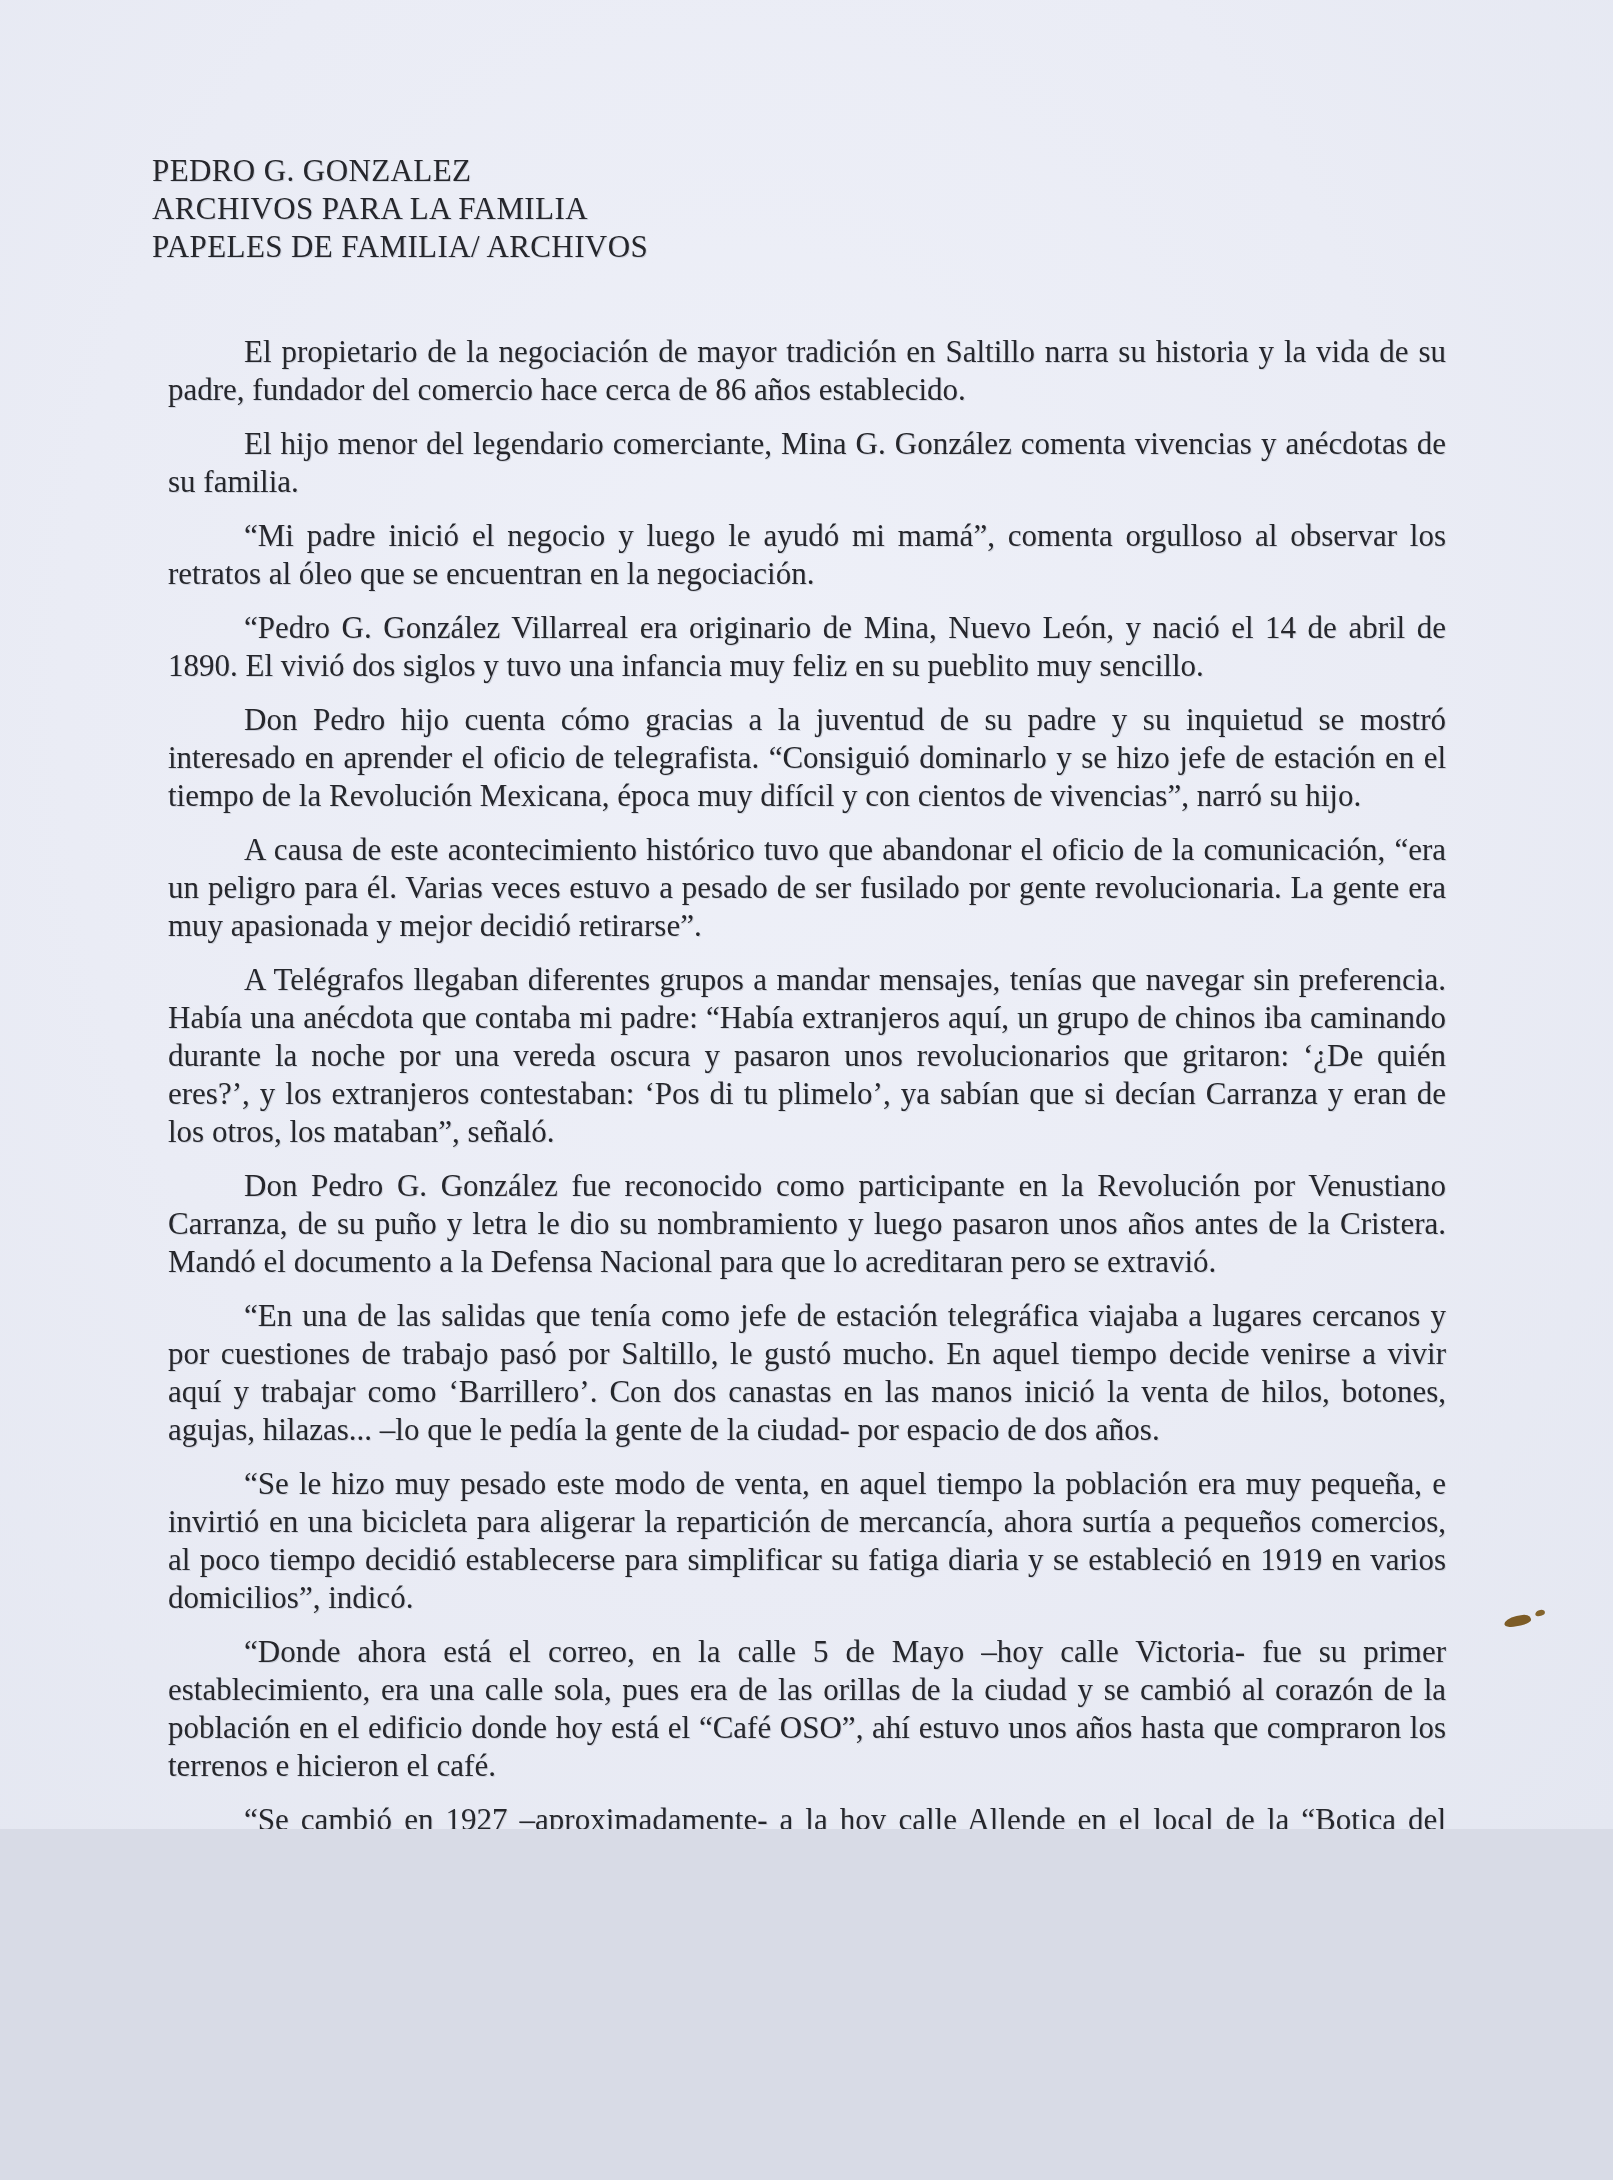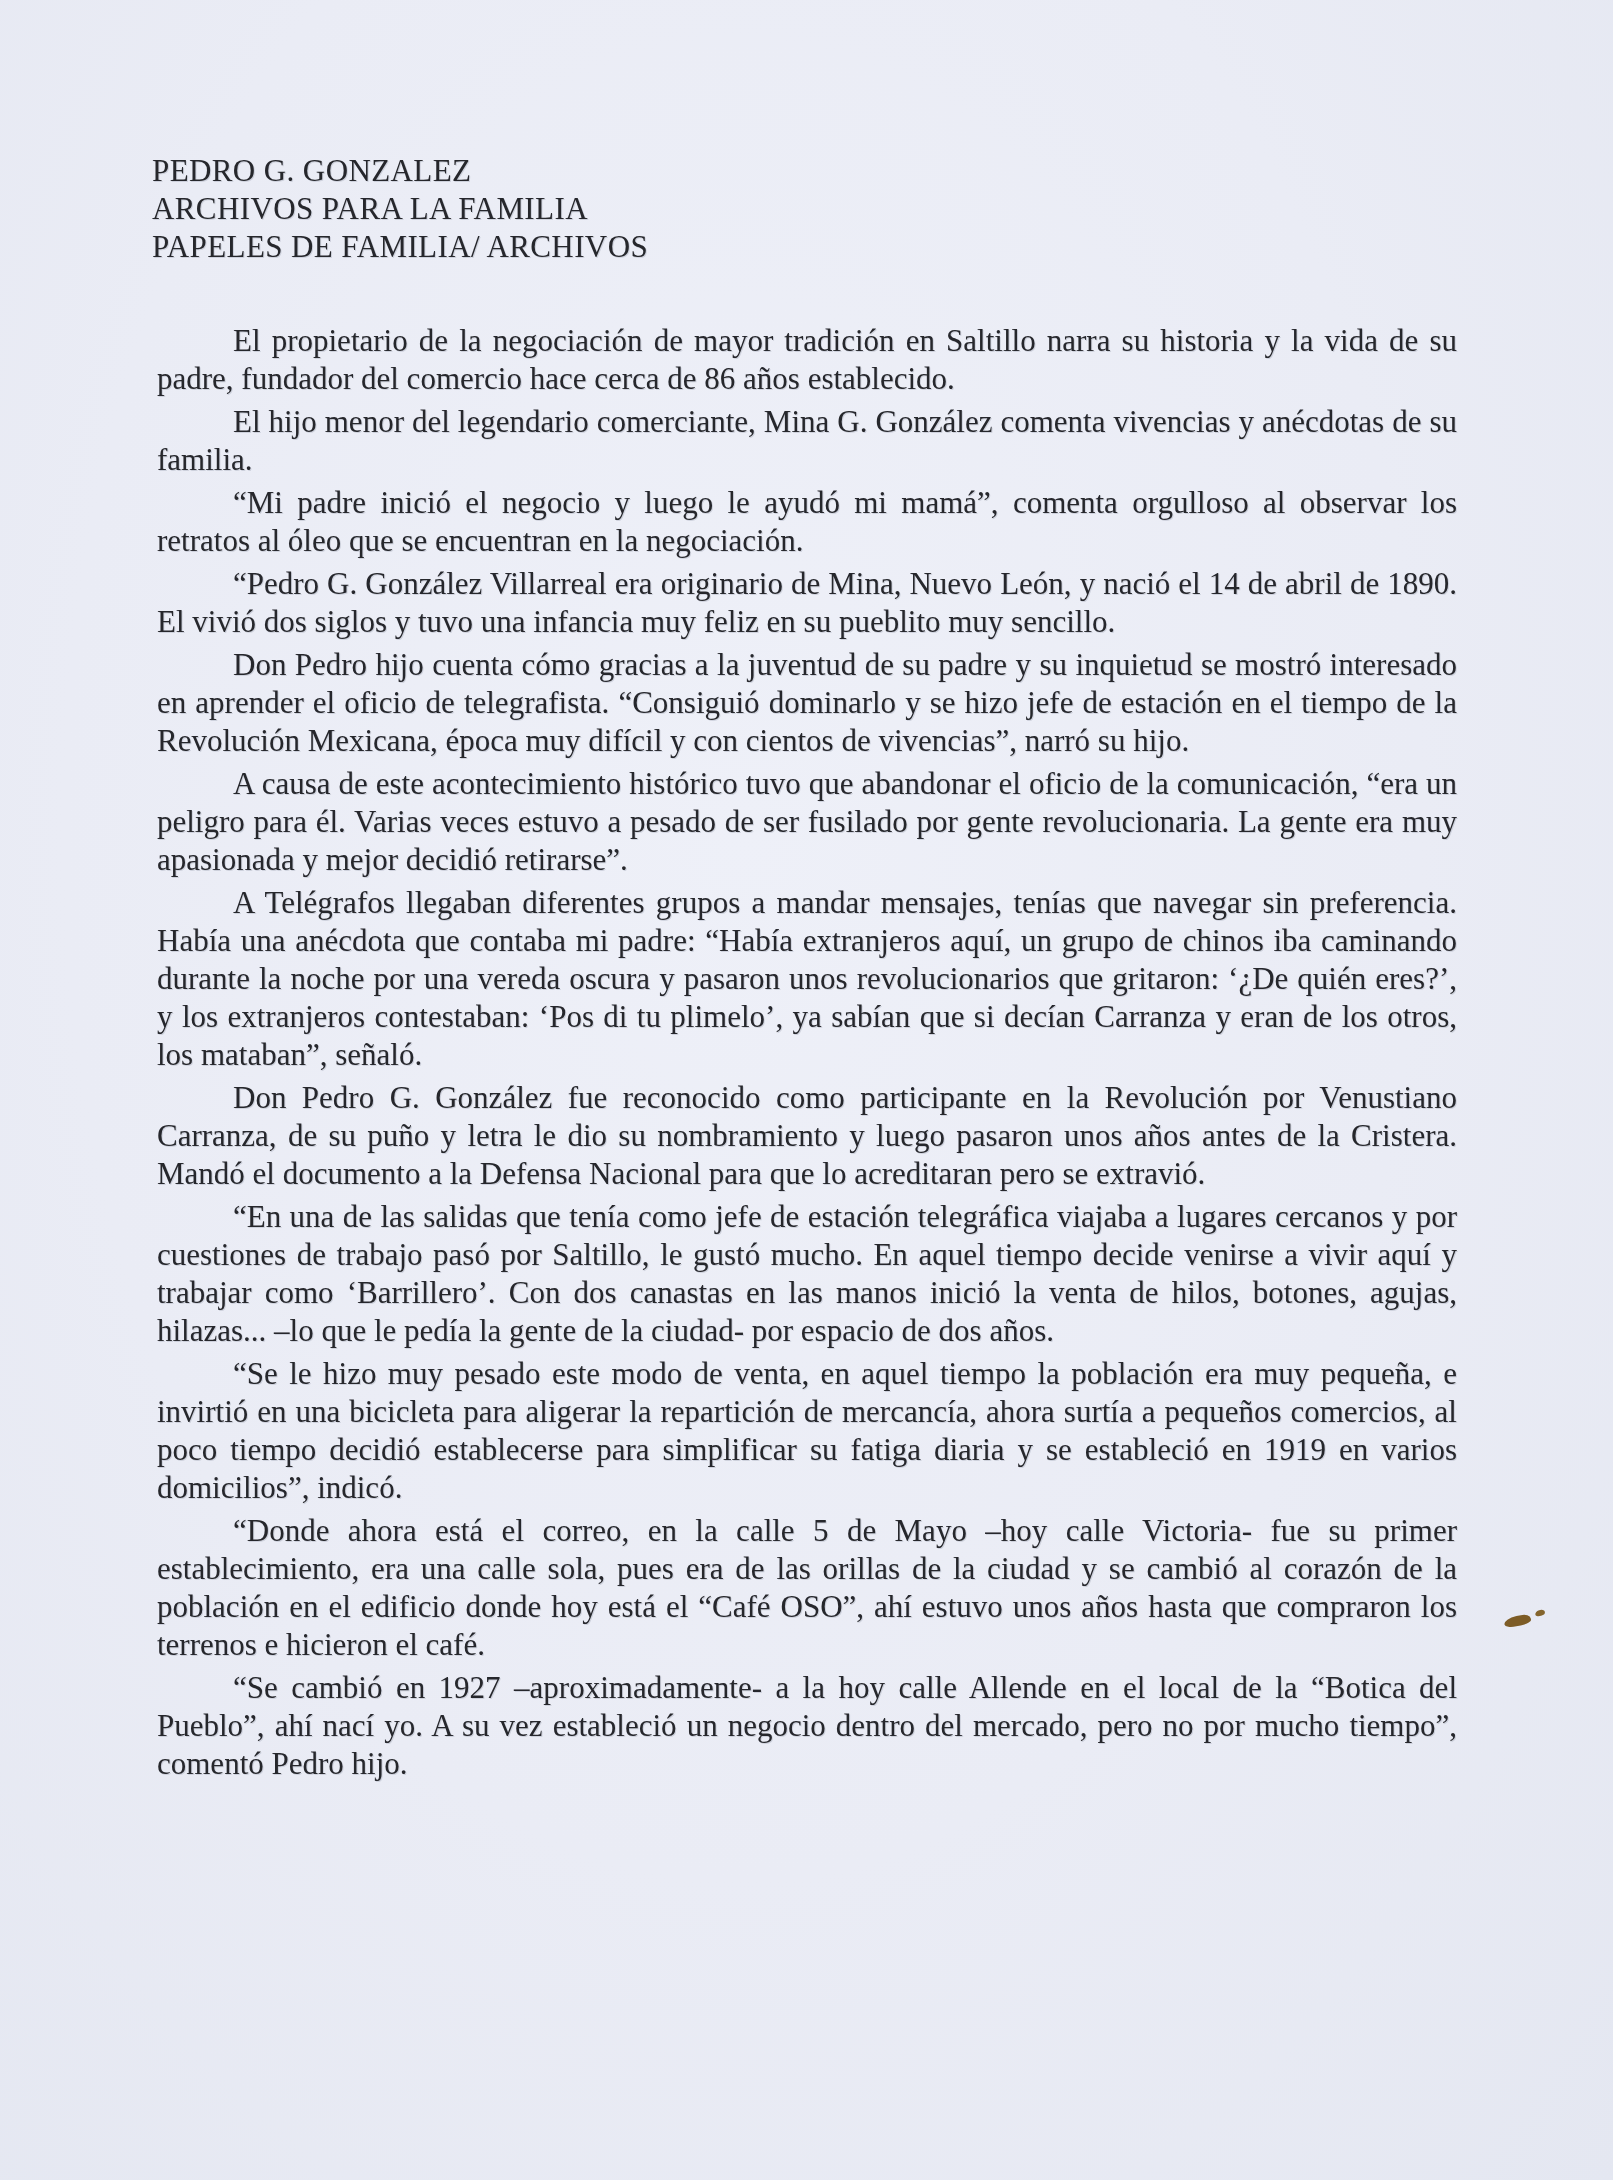--- a/index.html
+++ b/index.html
@@ -10,7 +10,7 @@
   .scan-page {
     position: relative;
     width: 1613px;
-    height: 2180px;
+    height: 1829px;
     background: radial-gradient(ellipse at 46% 38%, #eef0f8 0%, #eaecf5 55%, #e4e7f1 100%);
     overflow: hidden;
     font-family: "Liberation Serif", "DejaVu Serif", serif;

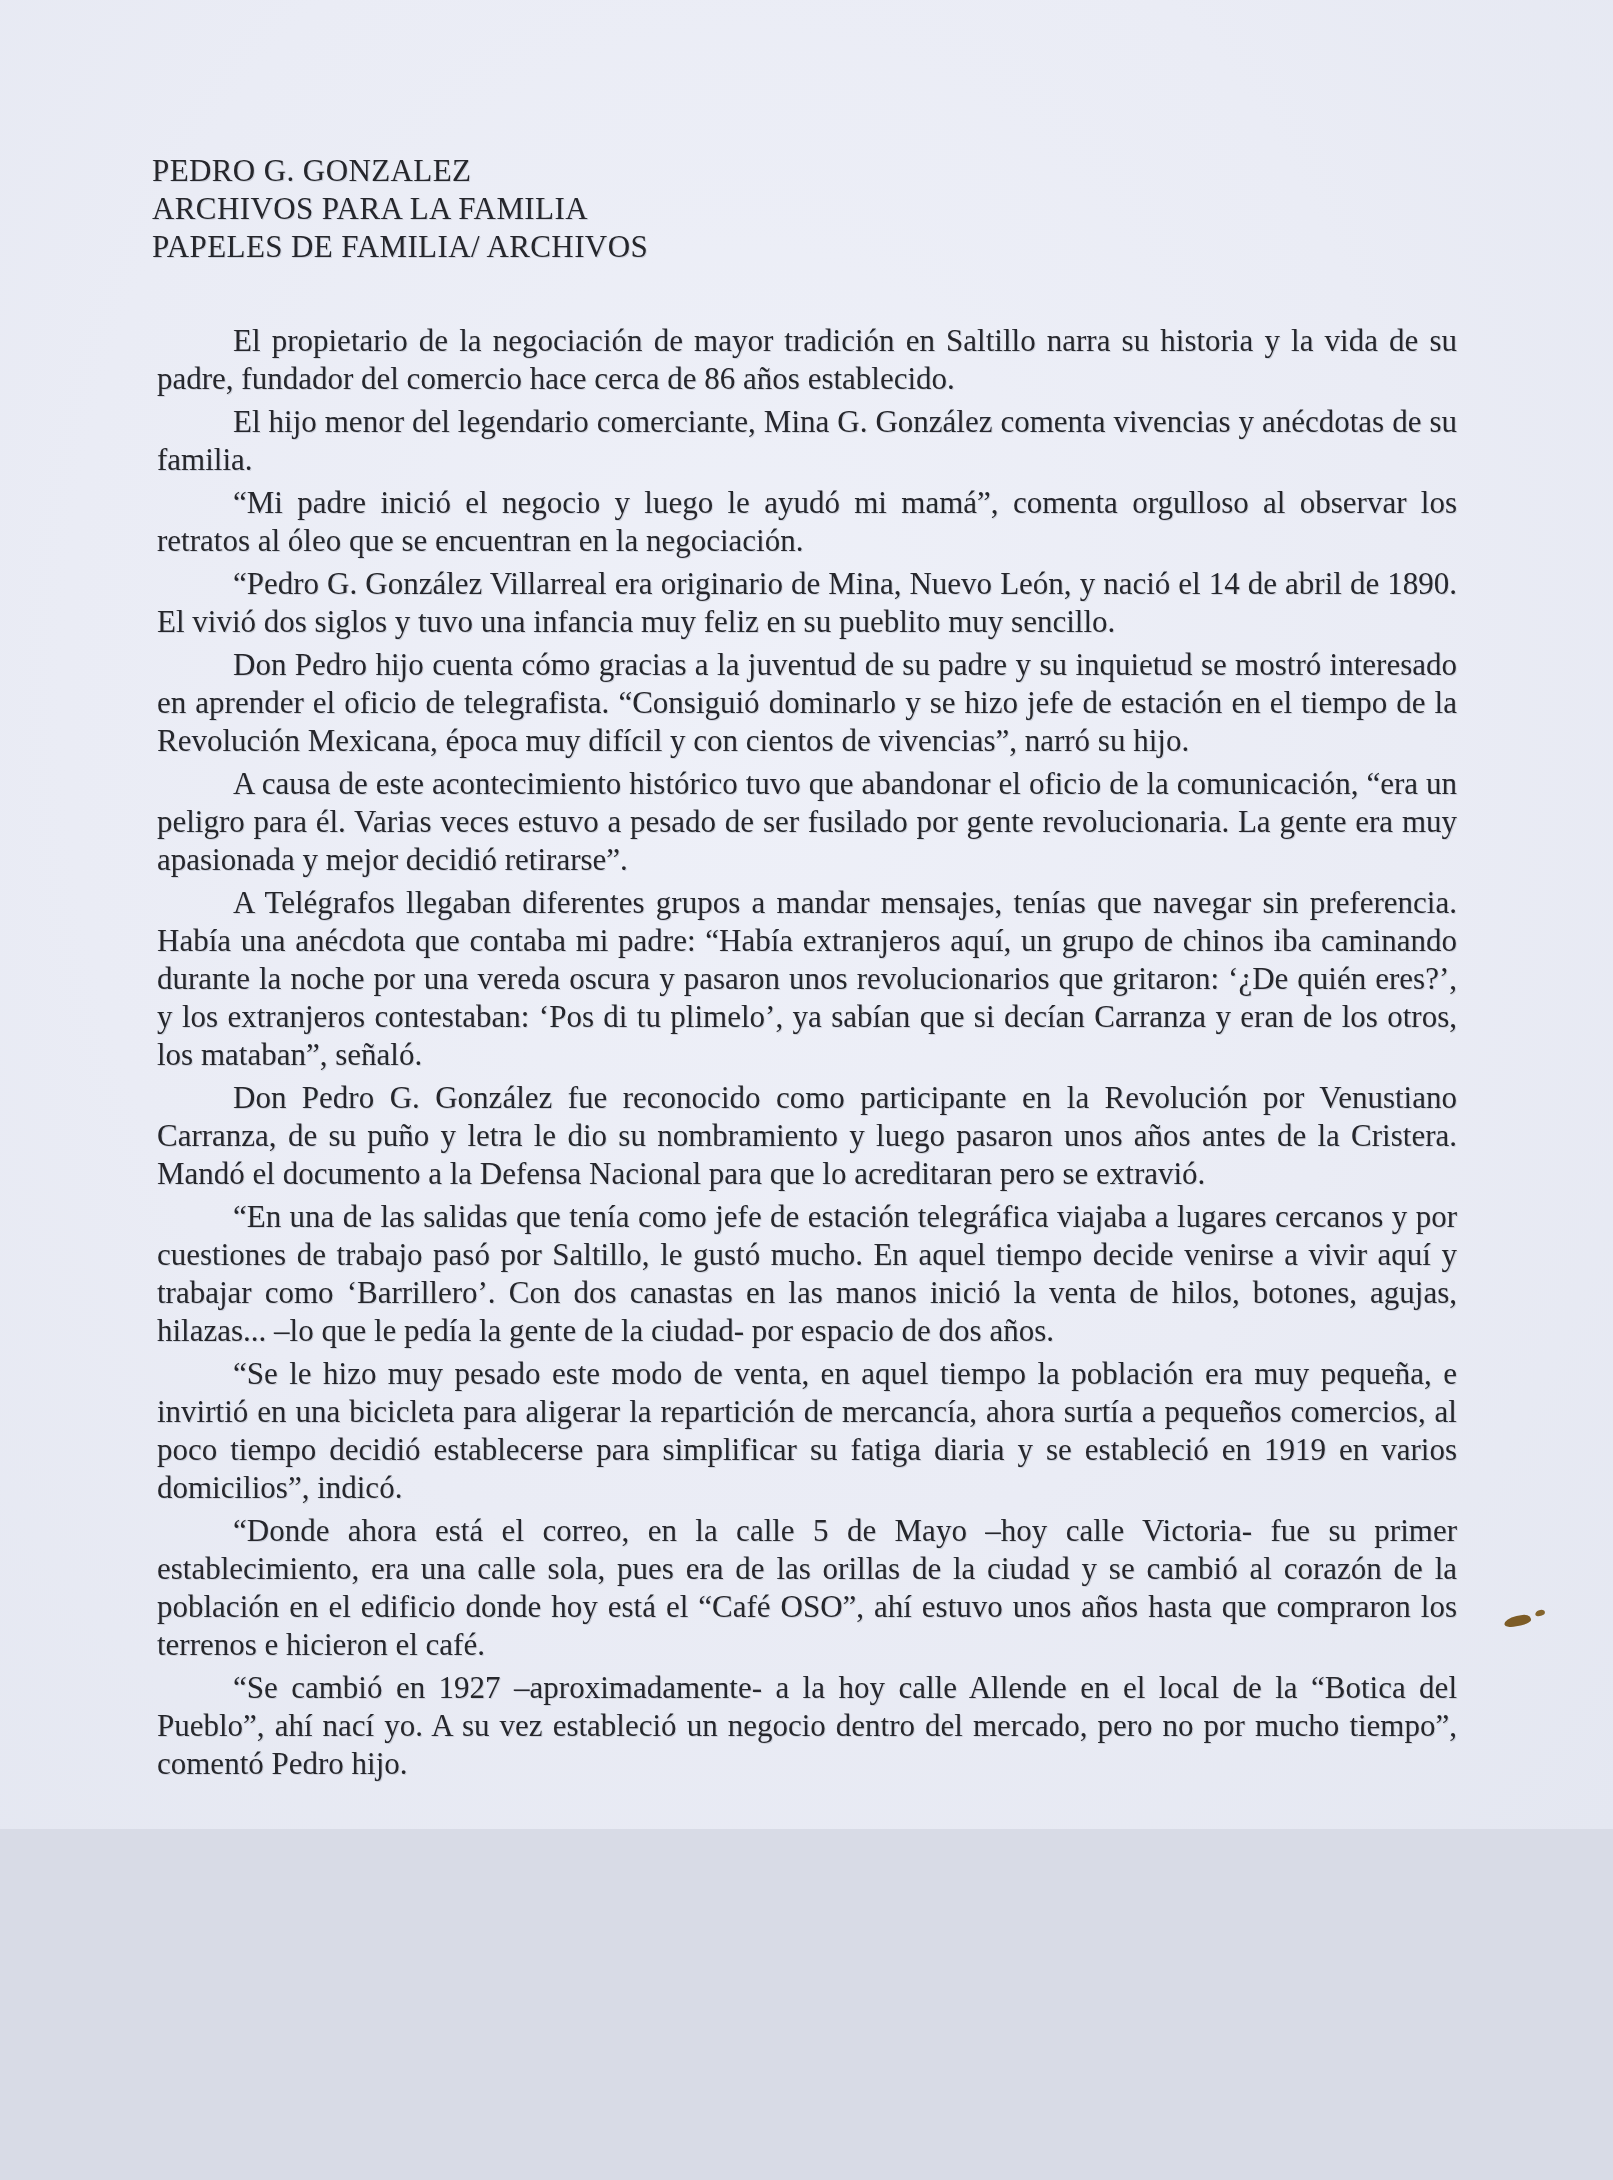--- a/index.html
+++ b/index.html
@@ -37,7 +37,7 @@
     text-shadow: 1px 1px 0 rgba(130,135,155,0.28);
   }
   .doc-body p {
-    margin: 5px;
+    margin: 16px;
     padding: 0;
     text-indent: 76px;
   }

